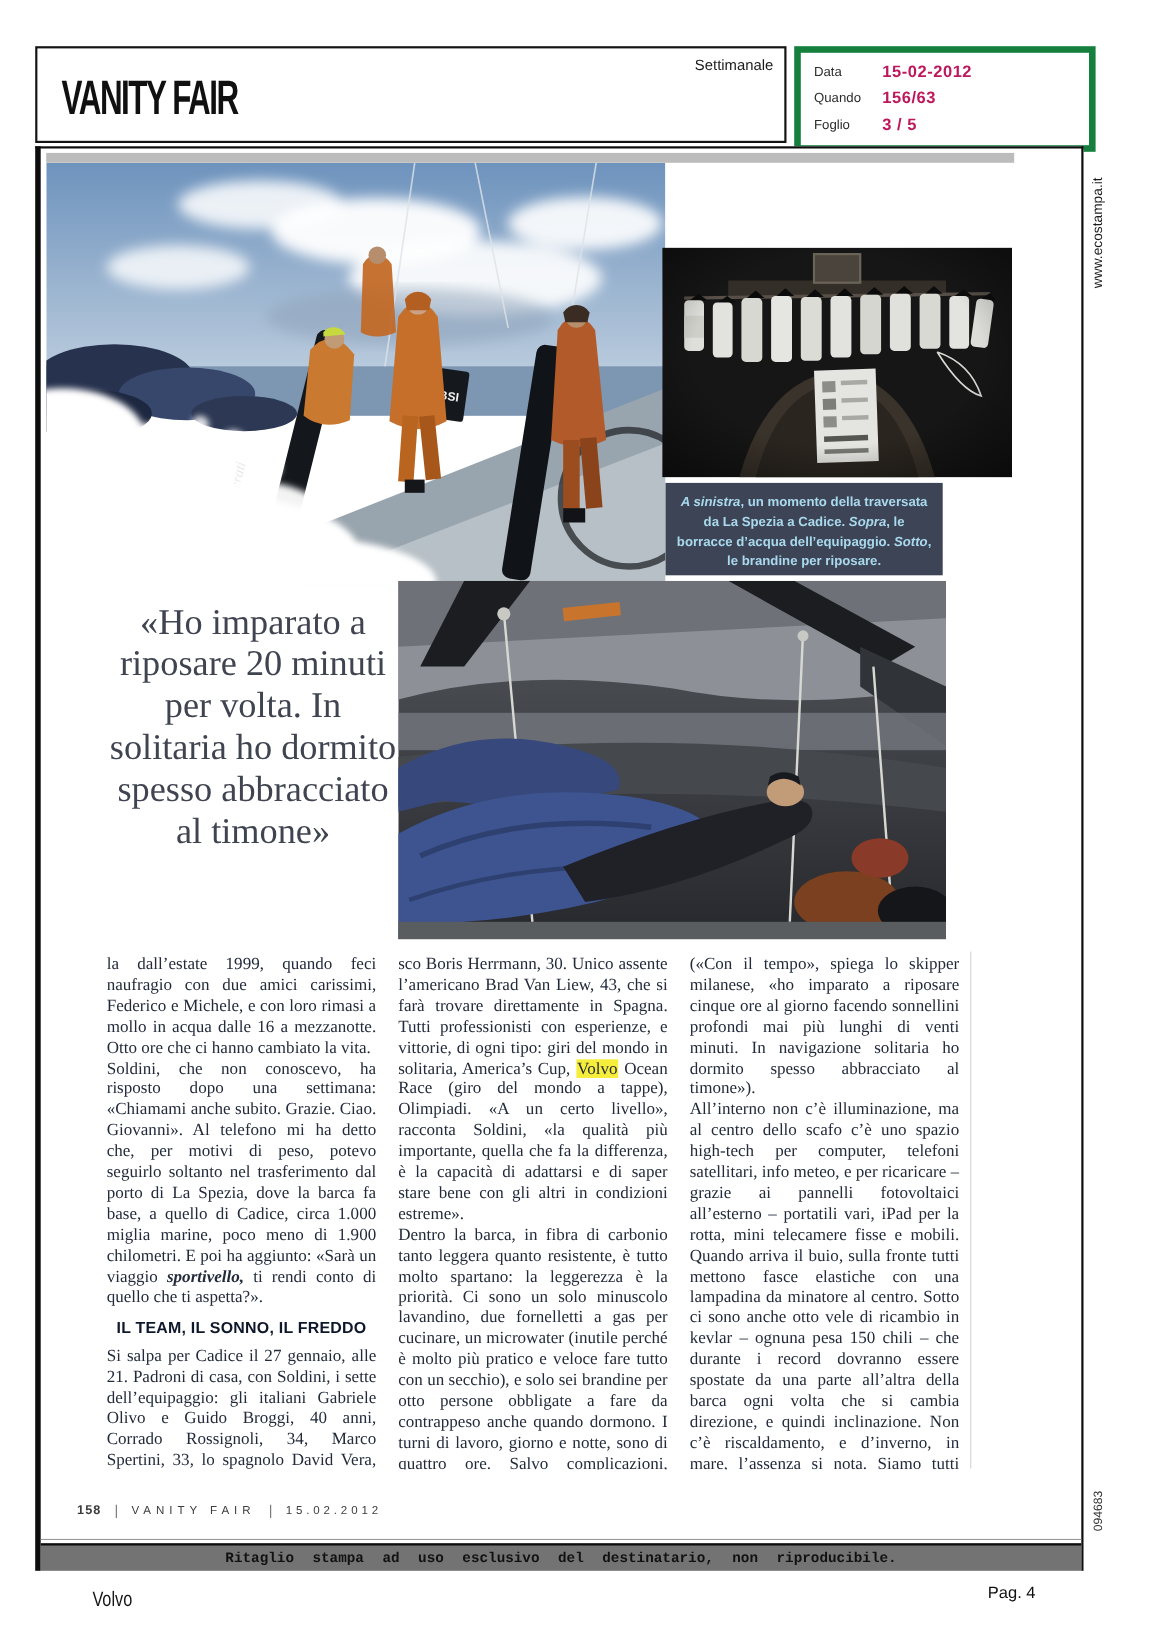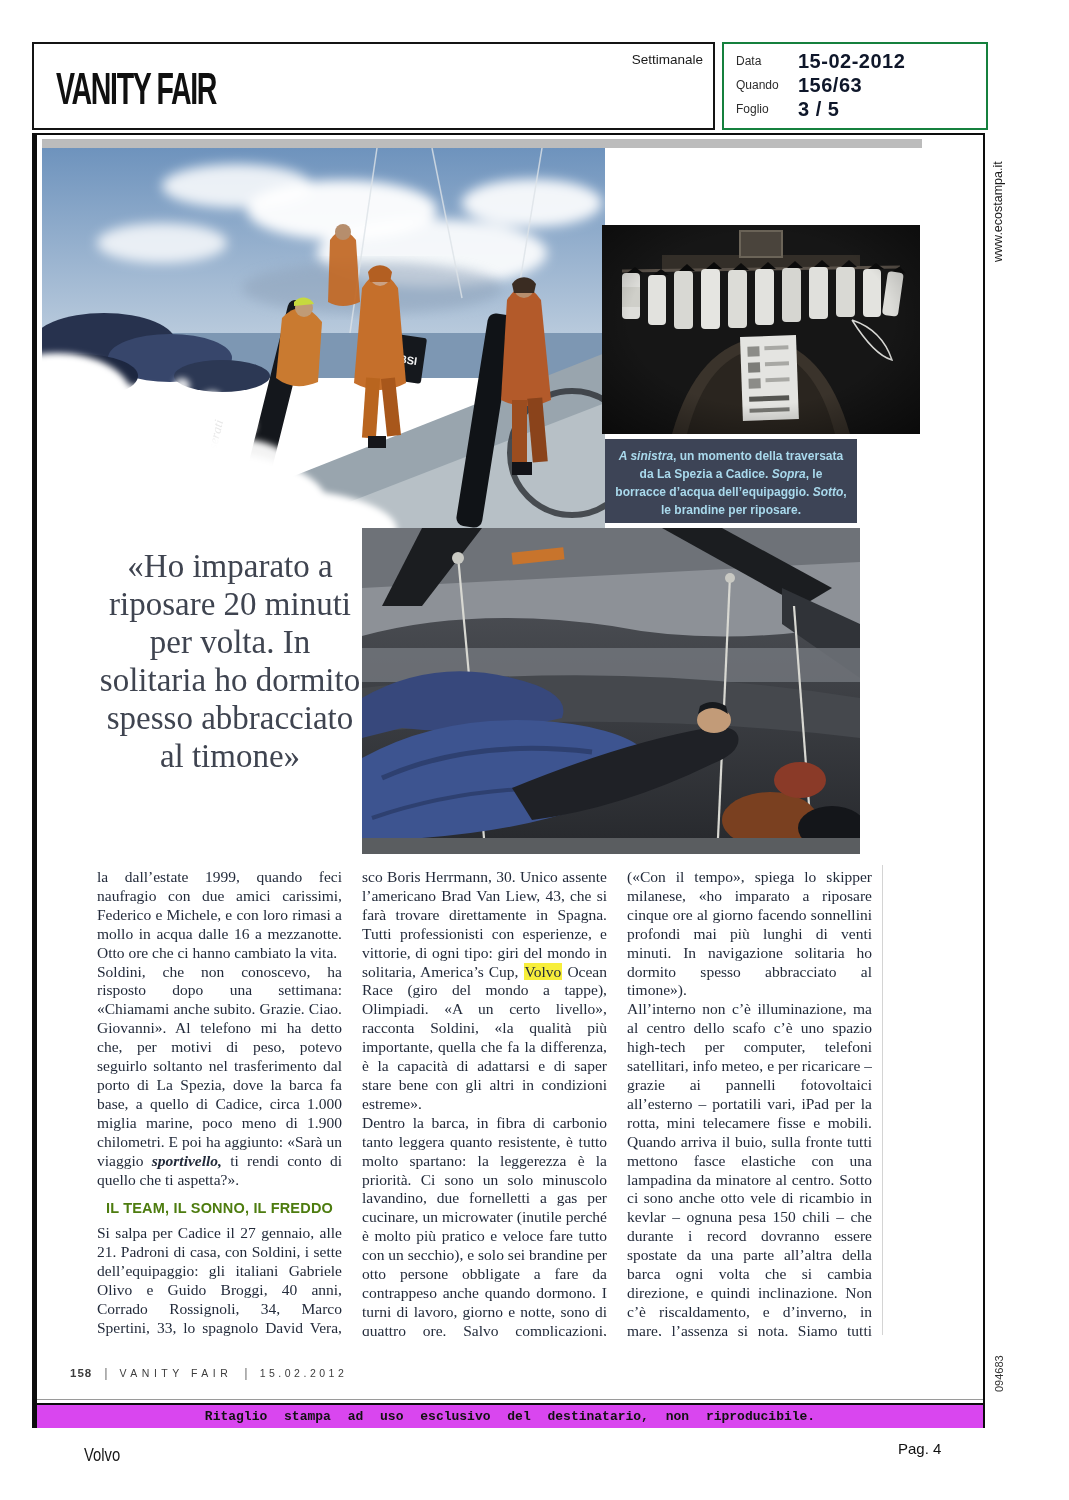--- a/index.html
+++ b/index.html
@@ -17,7 +17,7 @@
     transform:scaleX(.68) scaleY(1.05);transform-origin:left top;
   }
   .frequency{right:10px;top:8px;font-family:"Liberation Sans",sans-serif;font-size:13.5px;color:#1a1a1a;}
-  .data-box{left:722px;top:42px;width:262px;height:84px;border:2px solid #15803d;background:#fff;}
+  .data-box{left:722px;top:42px;width:262px;height:84px;border:6px solid #15803d;background:#fff;}
   .data-row{position:absolute;left:12px;right:8px;height:26px;display:flex;align-items:center;}
   .data-row:nth-of-type(1){top:4px;}
   .data-row:nth-of-type(2){top:28px;}

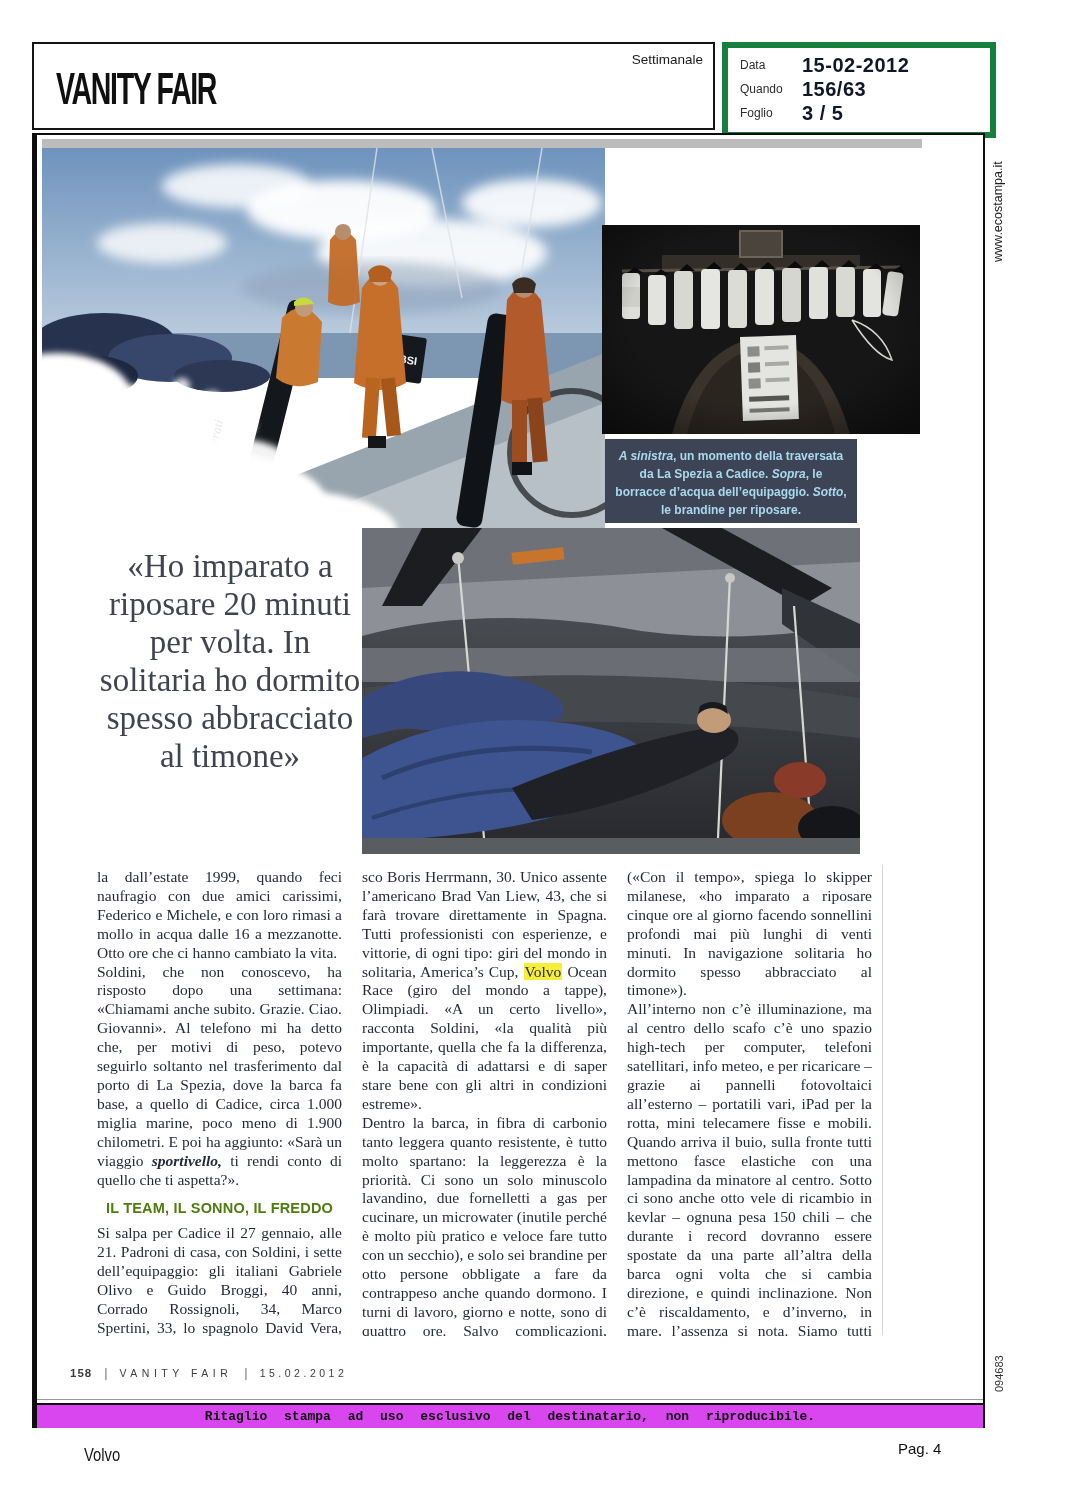--- a/index.html
+++ b/index.html
@@ -23,7 +23,7 @@
   .data-row:nth-of-type(2){top:28px;}
   .data-row:nth-of-type(3){top:52px;}
   .data-label{font-family:"Liberation Sans",sans-serif;font-size:12px;color:#2c2c2c;width:62px;}
-  .data-value{font-family:"Liberation Sans",sans-serif;font-size:20px;font-weight:bold;color:#0f172a;letter-spacing:.5px;}
+  .data-value{font-family:"Liberation Sans",sans-serif;font-size:15px;font-weight:bold;color:#be185d;letter-spacing:.5px;}
 
   
   .vert{writing-mode:vertical-rl;transform:rotate(180deg);font-family:"Liberation Sans",sans-serif;color:#1b1b1b;}

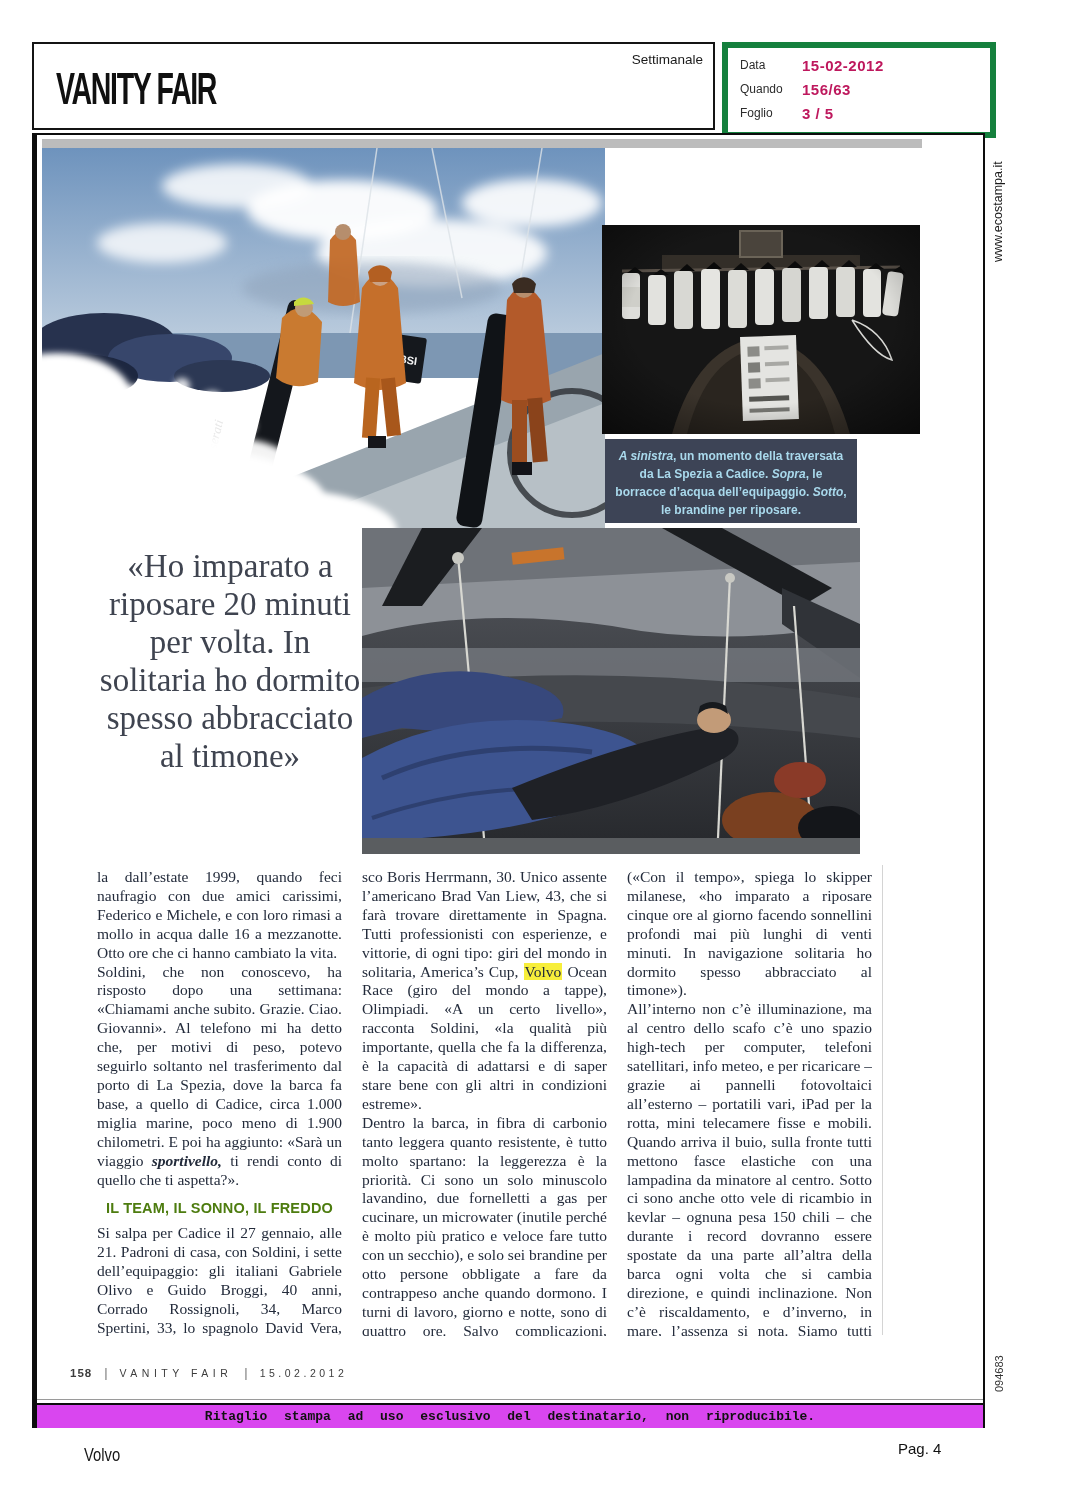--- a/index.html
+++ b/index.html
@@ -60,7 +60,7 @@
   .col{width:250px;text-align:justify;font-size:15.5px;line-height:18.9px;color:#232b3b;overflow:hidden;}
   .col p{margin:0;}
   .col p + p{margin-top:0px;}
-  .subhead{font-family:"Liberation Sans",sans-serif;font-weight:bold;font-size:14.5px;color:#4d7c0f;
+  .subhead{font-family:"Liberation Sans",sans-serif;font-weight:bold;font-size:14.5px;color:#0f172a;
     text-align:center;margin:10px 0 6px 0;letter-spacing:.2px;}
   .hl{background:#f7ee3b;padding:0 1px;}
   .ital{font-style:italic;font-weight:bold;}

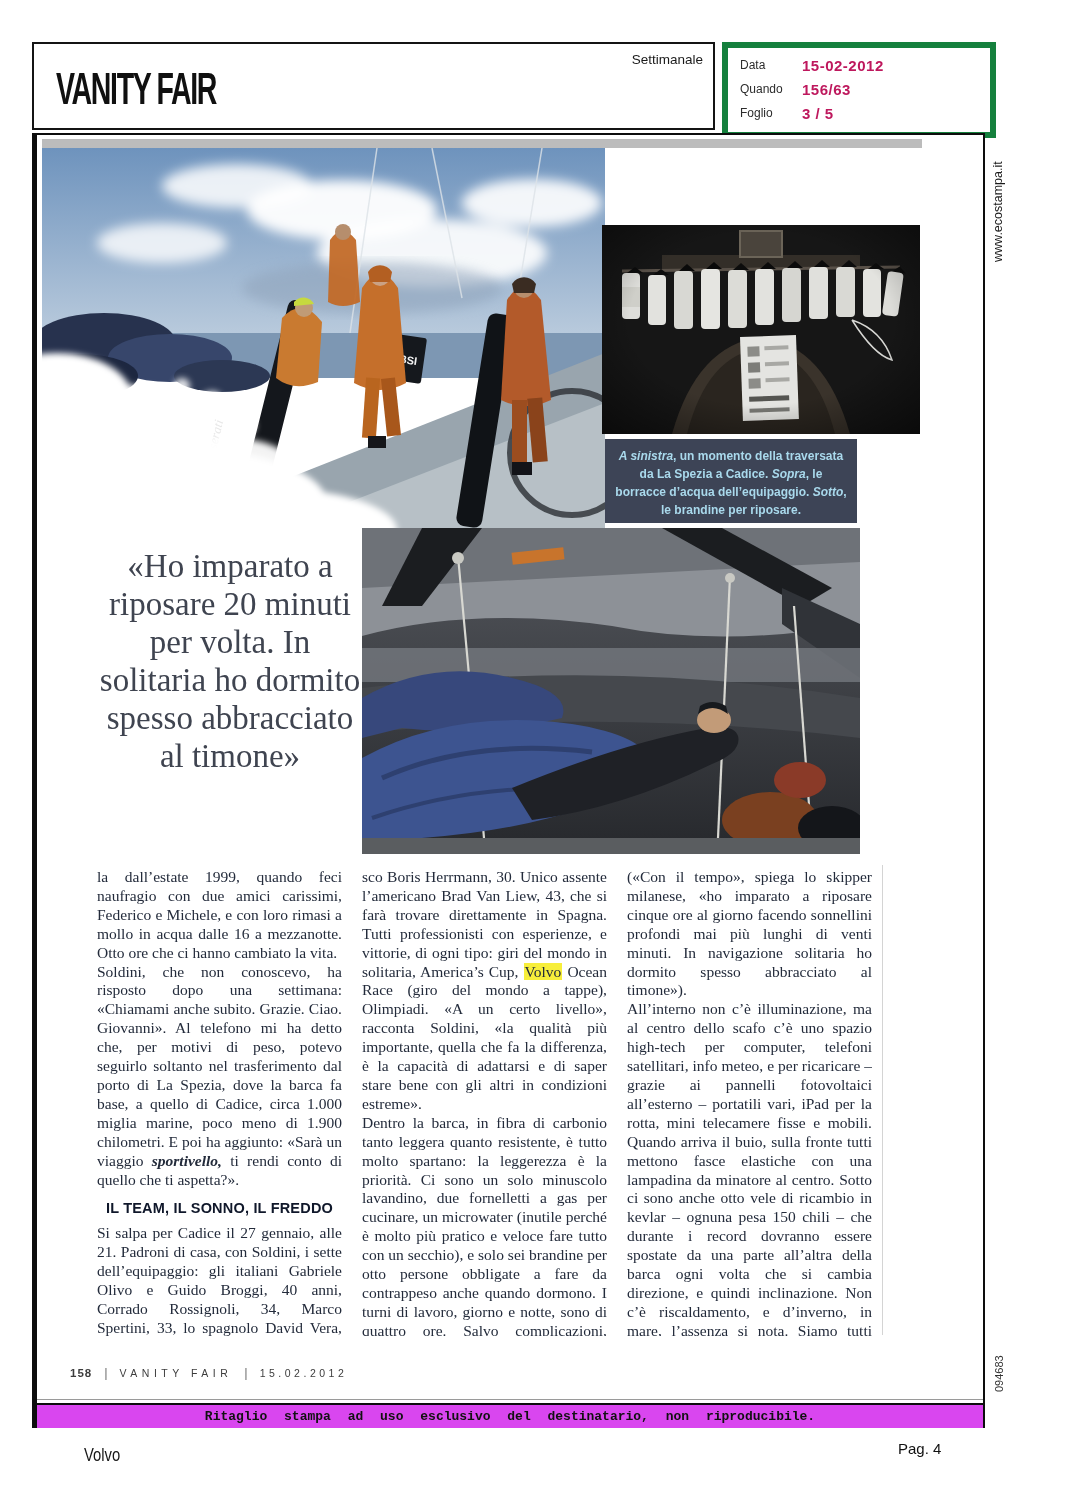--- a/index.html
+++ b/index.html
@@ -75,7 +75,7 @@
 
   
   .notice-strip{left:0;bottom:0;width:100%;height:25px;border-top:2px solid #0d0d0d;
-    display:flex;align-items:center;justify-content:center;box-sizing:border-box;background:#d946ef;}
+    display:flex;align-items:center;justify-content:center;box-sizing:border-box;background:#737373;}
   .notice-strip::before{content:"";position:absolute;top:-6px;left:0;width:100%;height:1px;background:#9a9a9a;}
   .notice-text{font-family:"Liberation Mono",monospace;font-weight:bold;font-size:13px;color:#111;
     word-spacing:9px;white-space:nowrap;}

